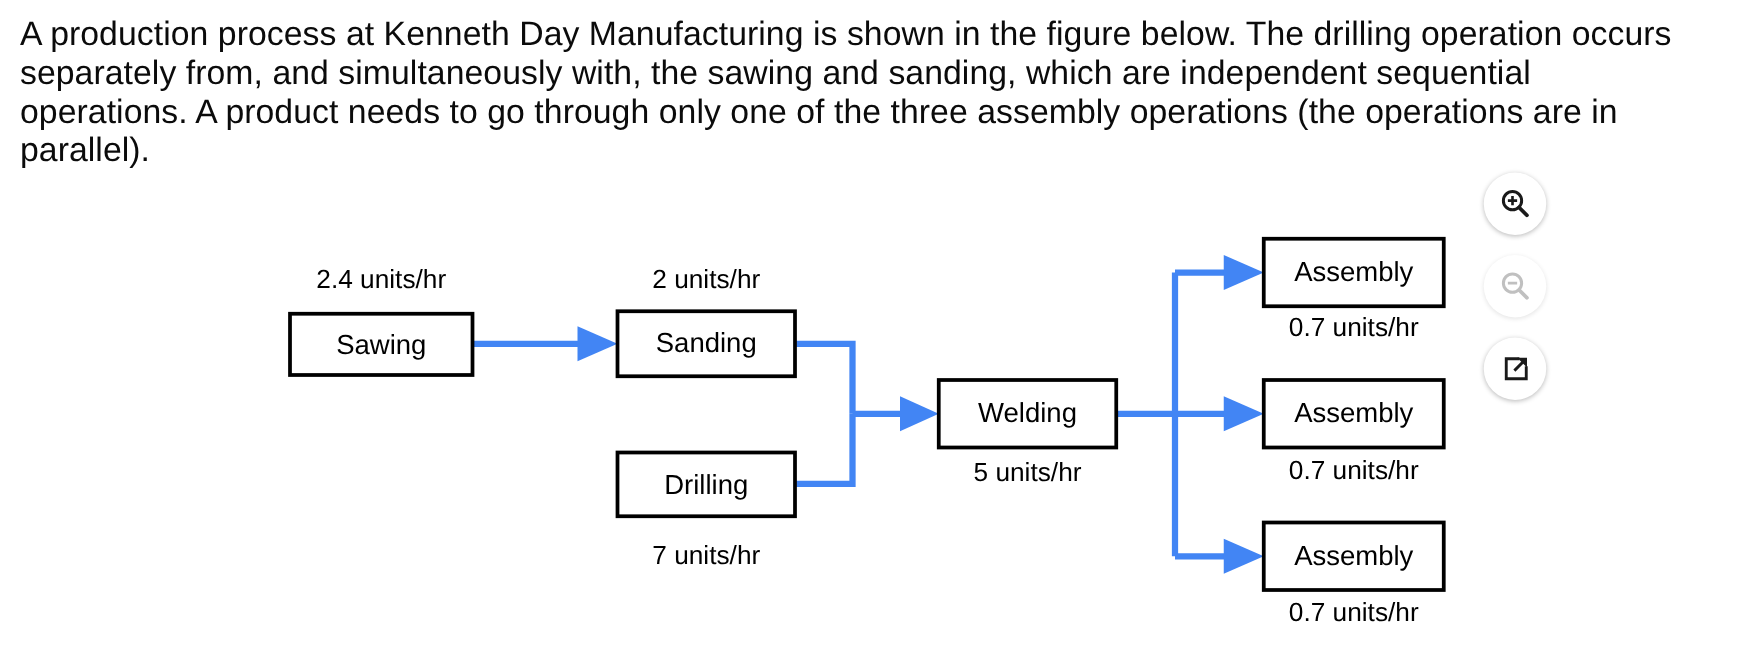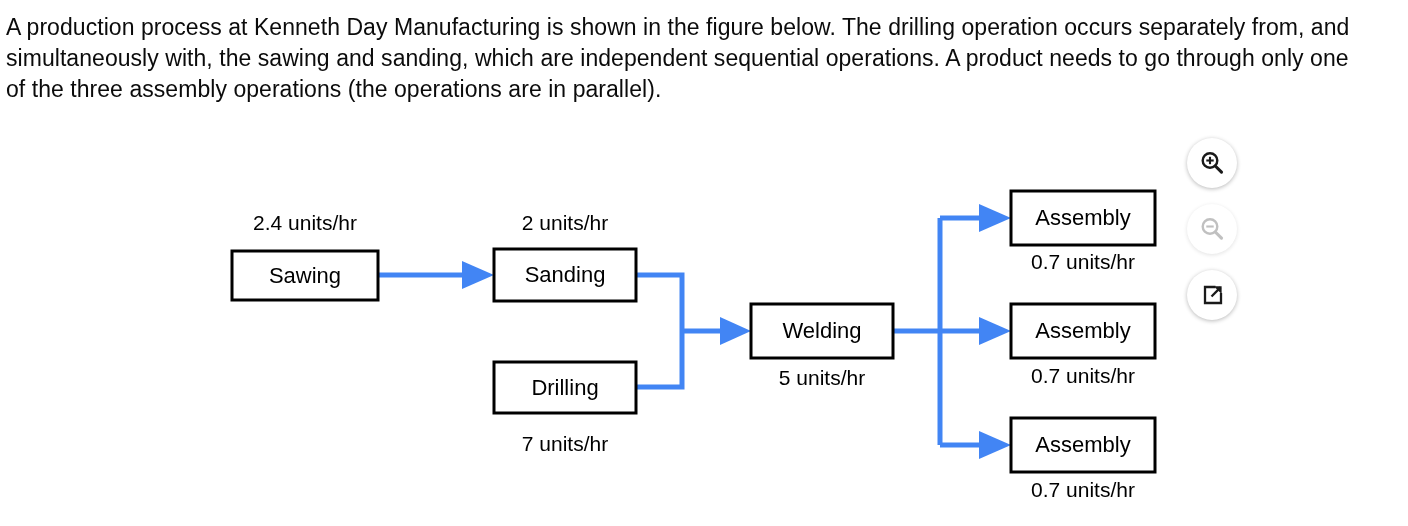--- a/index.html
+++ b/index.html
@@ -18,10 +18,10 @@
   }
   .question-text {
     position: absolute;
-    left: 6px;
+    left: 16px;
     top: 12px;
     width: 1350px;
-    font-size: 23px;
+    font-size: 27px;
     line-height: 31px;
     color: #0b0b0b;
     letter-spacing: 0.05px;

